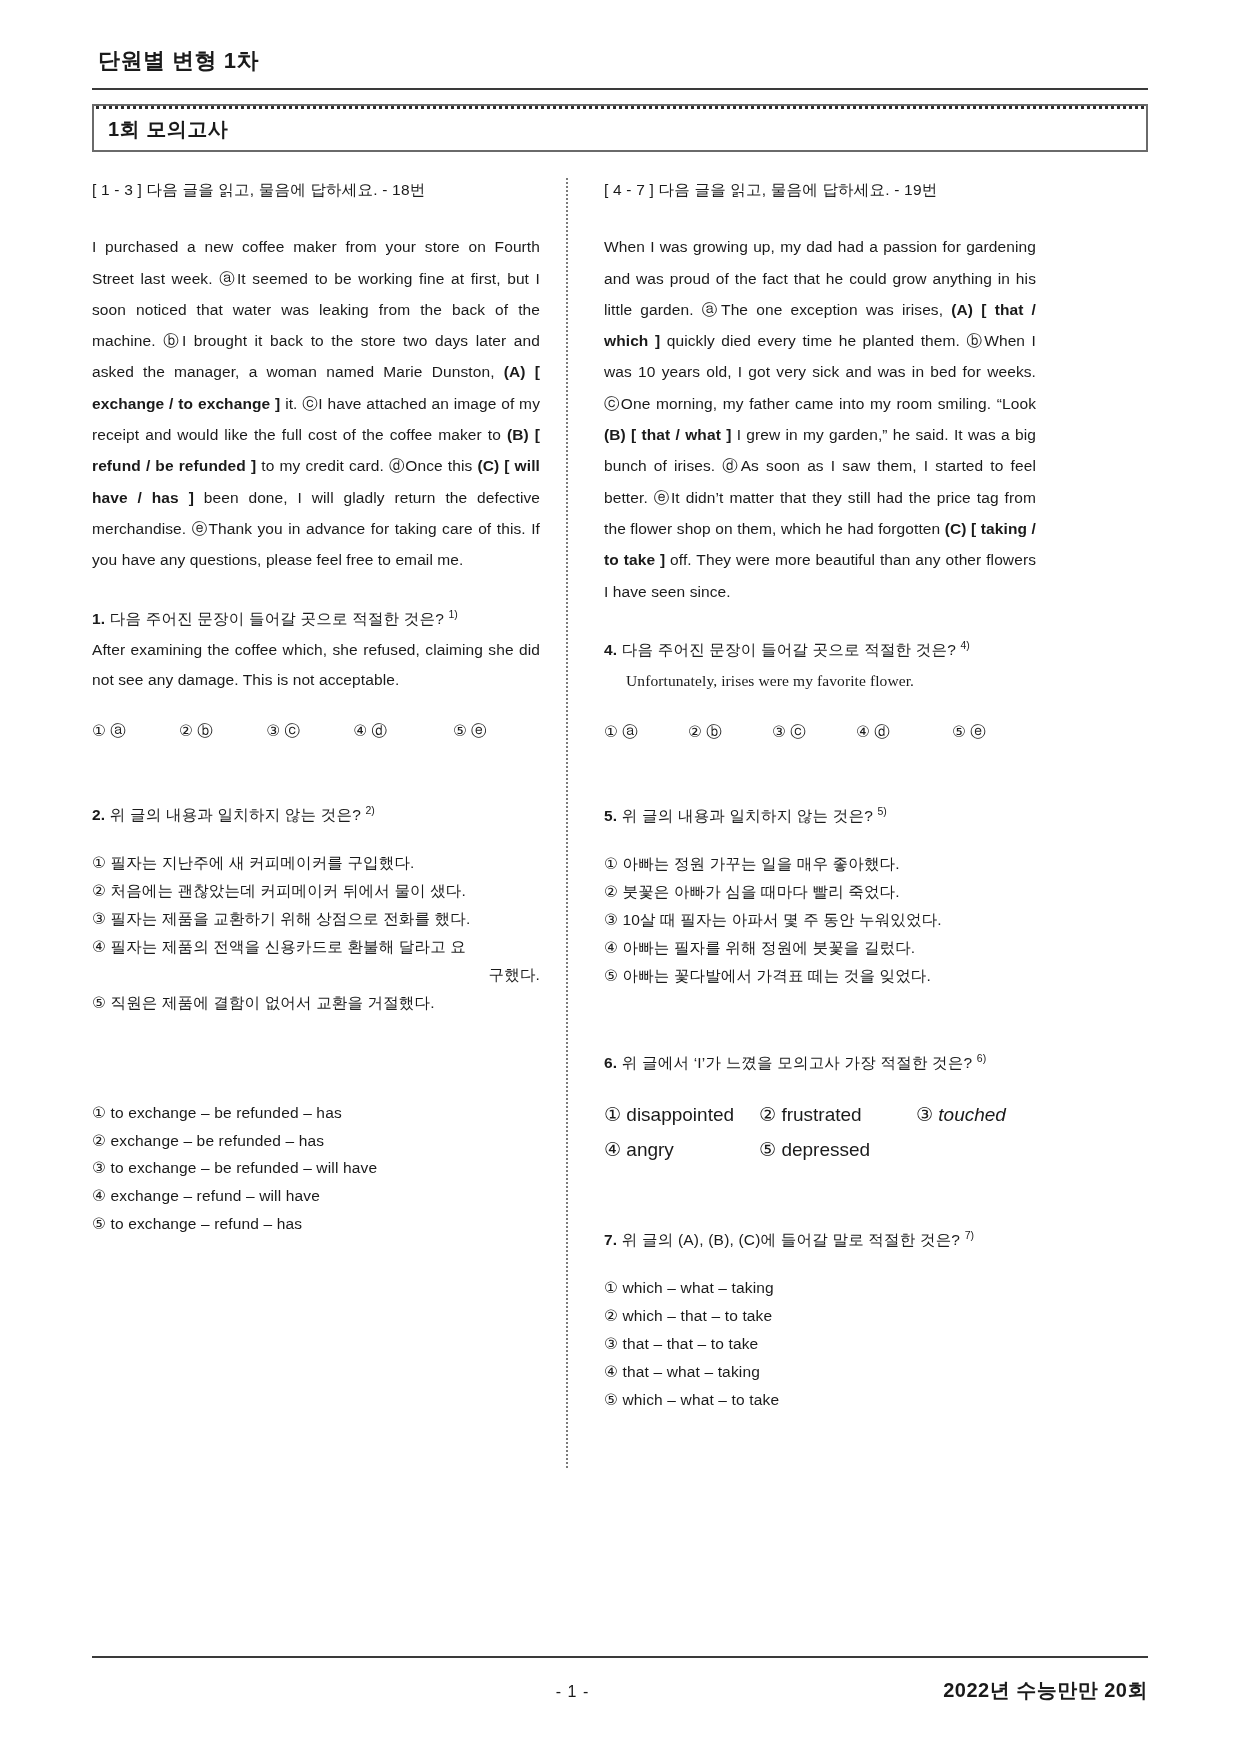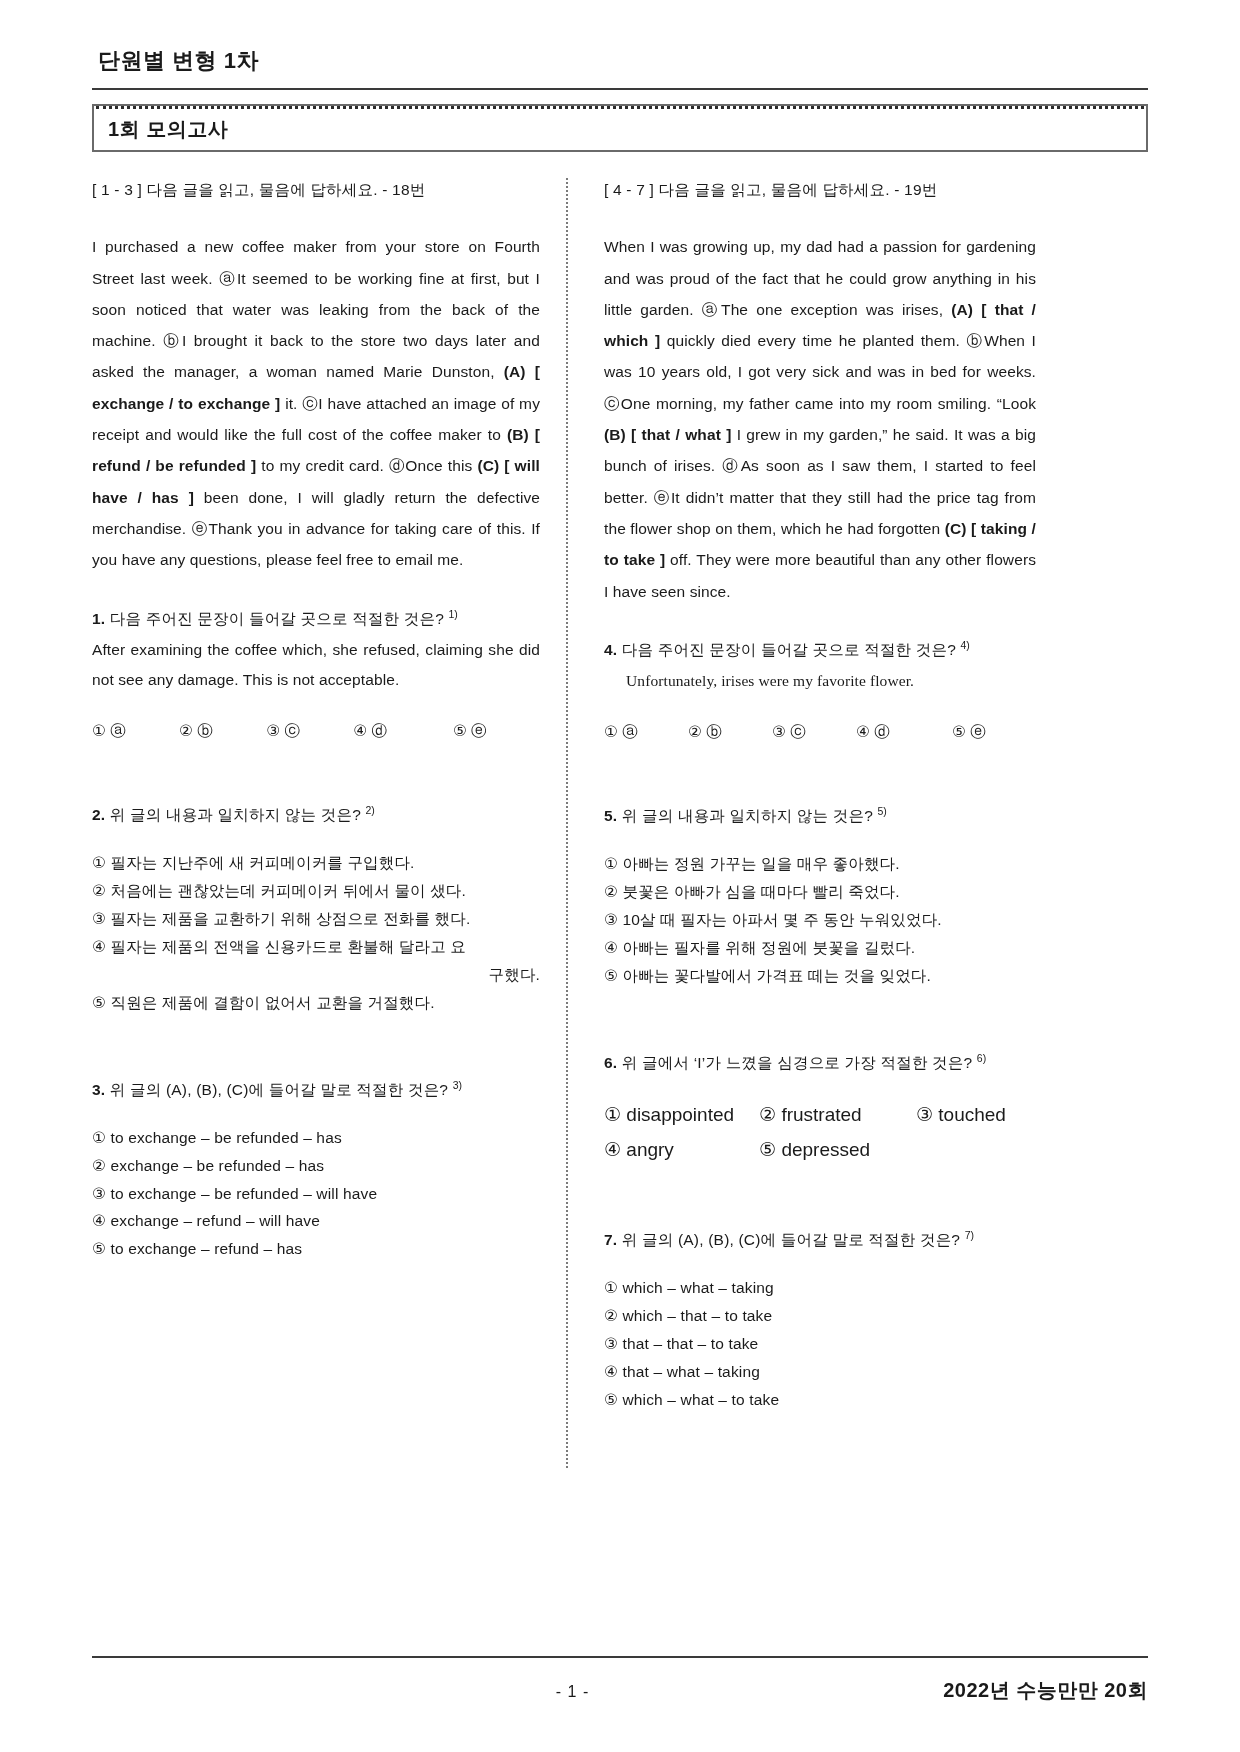--- a/index.html
+++ b/index.html
@@ -307,7 +307,7 @@
       <div class="q-block">
         <div class="q-stem">
           <span class="q-num">6.</span>
-          <span>위 글에서 ‘I’가 느꼈을 심경으로 가장 적절한 것은?</span>
+          <span>위 글에서 ‘I’가 느꼈을 모의고사 가장 적절한 것은?</span>
           <span class="fn">6)</span>
         </div>
         <div class="opt-grid">

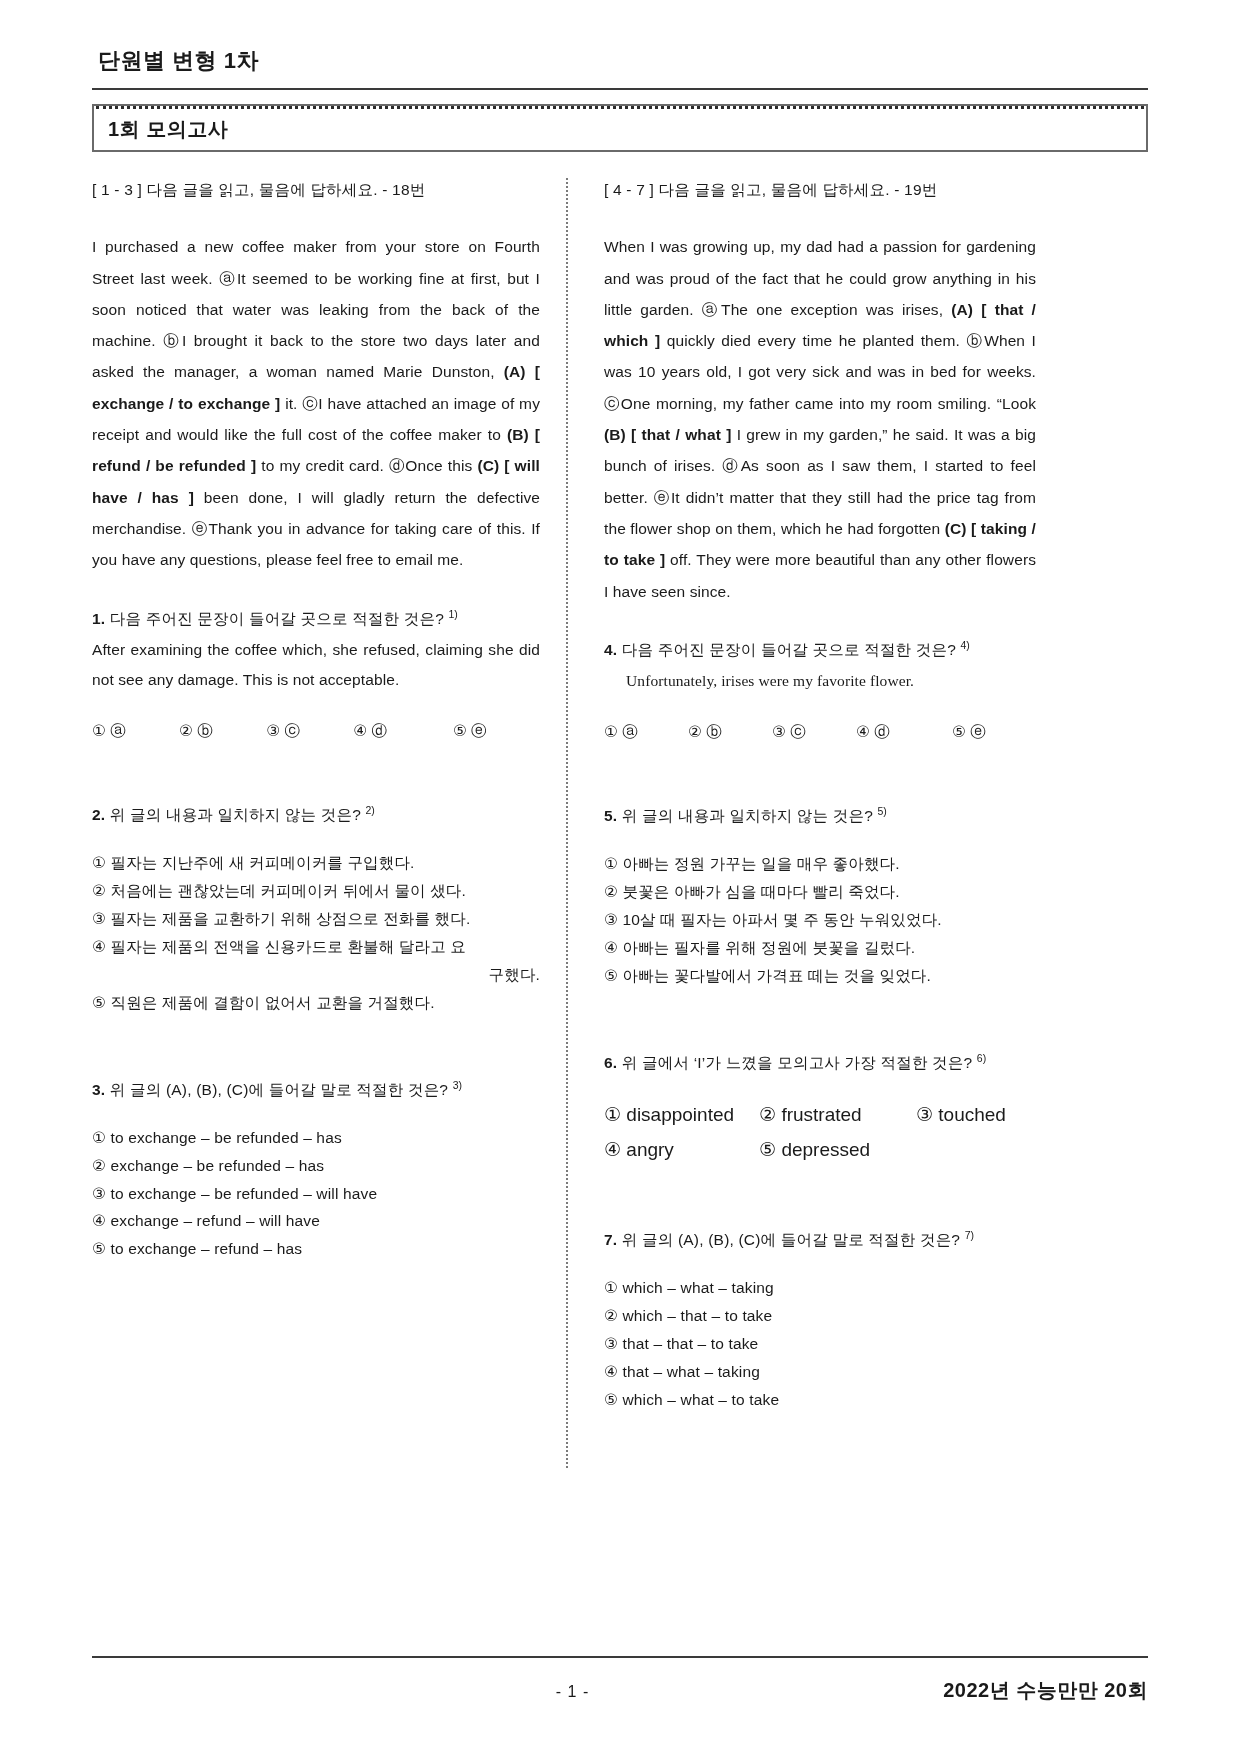--- a/index.html
+++ b/index.html
@@ -245,11 +245,6 @@
       <div class="spacer-lg"></div>
 
       <div class="q-block">
-        <div class="q-stem">
-          <span class="q-num">3.</span>
-          <span>위 글의 (A), (B), (C)에 들어갈 말로 적절한 것은?</span>
-          <span class="fn">3)</span>
-        </div>
         <div class="opt-list">
           <div class="opt">① to exchange – be refunded – has</div>
           <div class="opt">② exchange – be refunded – has</div>

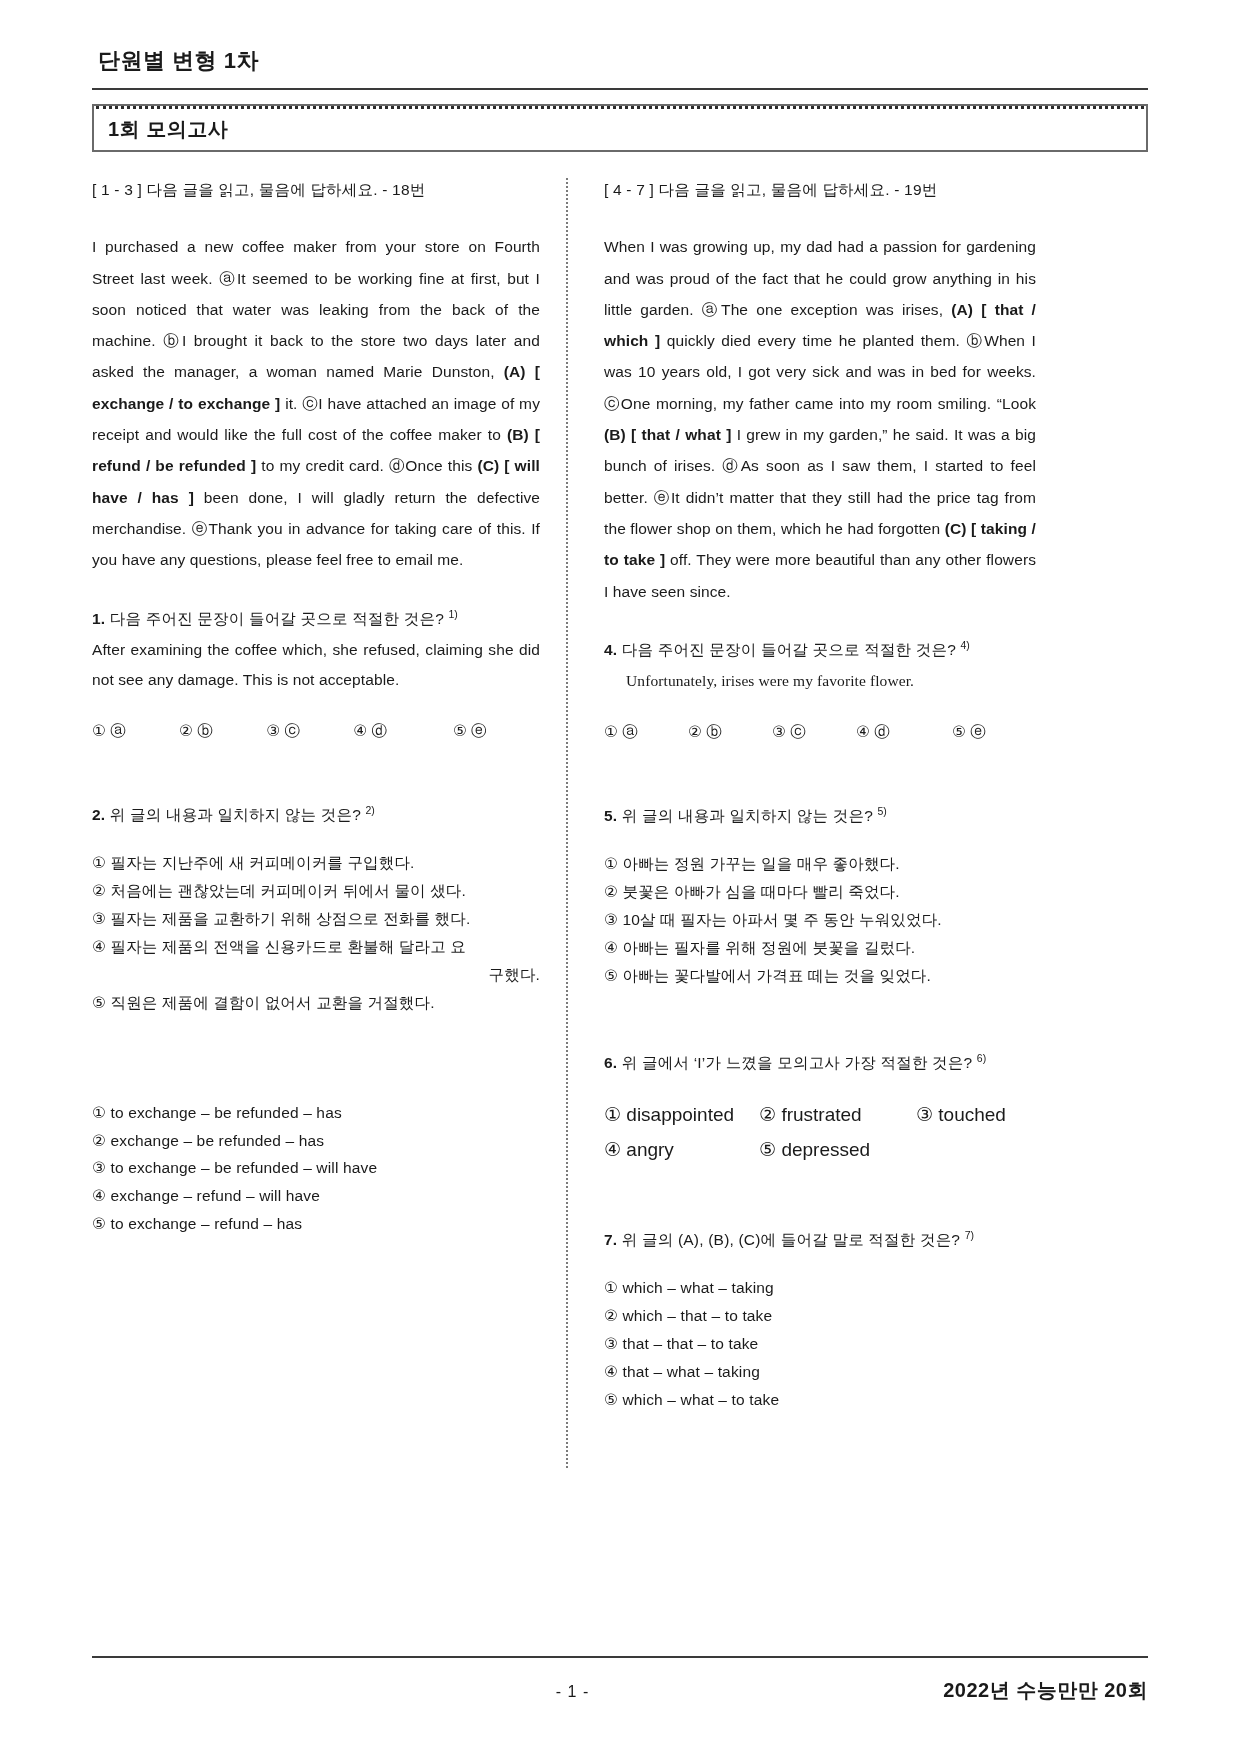--- a/index.html
+++ b/index.html
@@ -151,7 +151,7 @@
   .opt-grid .grow { display: flex; }
   .opt-grid .g1 { width: 168px; }
   .opt-grid .g2 { width: 170px; }
-  .opt-grid .g3 { width: 130px; }
+  .opt-grid .g3 { width: 130px; font-style: italic; }
 
   .spacer-lg { height: 34px; }
 

